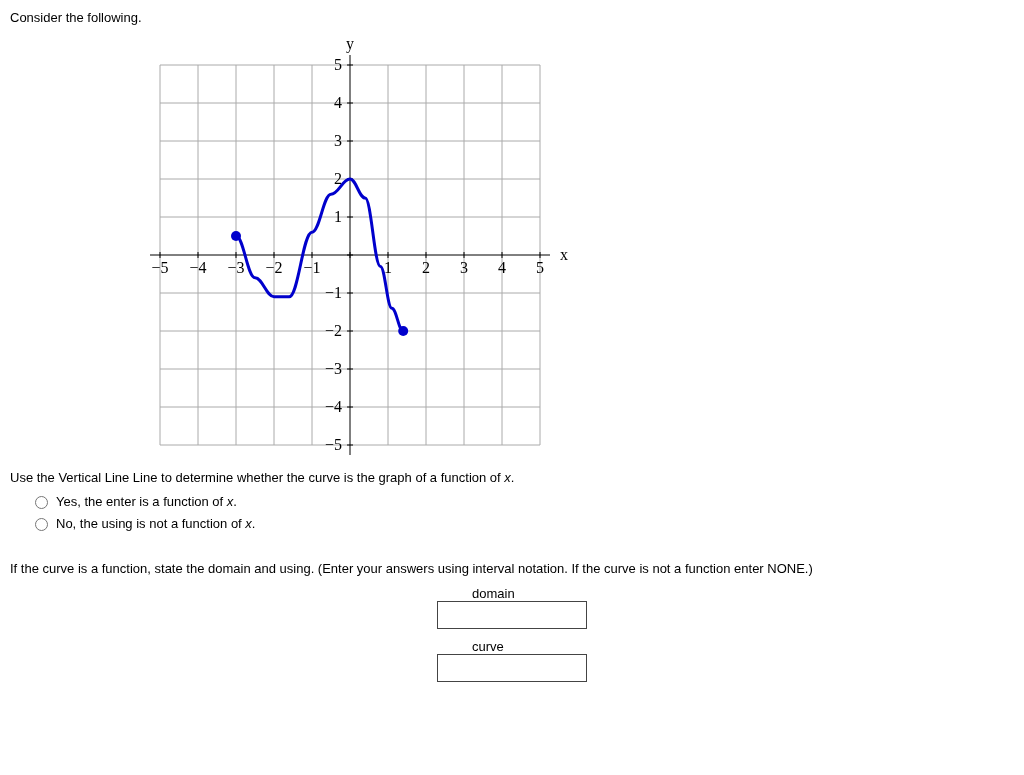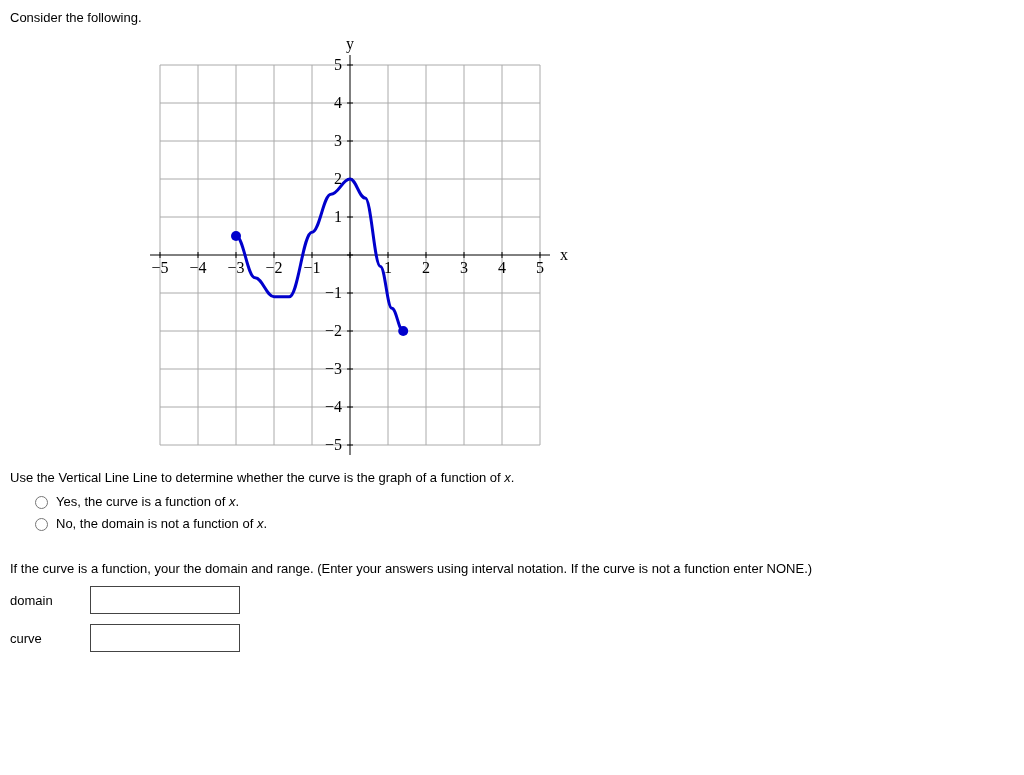--- a/index.html
+++ b/index.html
@@ -164,7 +164,7 @@
 <div class="radio-option">
   <input type="radio" name="vlt" style="">
   <span>
-    <span>Yes, the curve is a function of </span><span class="italic-x">x</span><span>.</span>
+    <span>Yes, the enter is a function of </span><span class="italic-x">x</span><span>.</span>
   </span>
 </div>
 

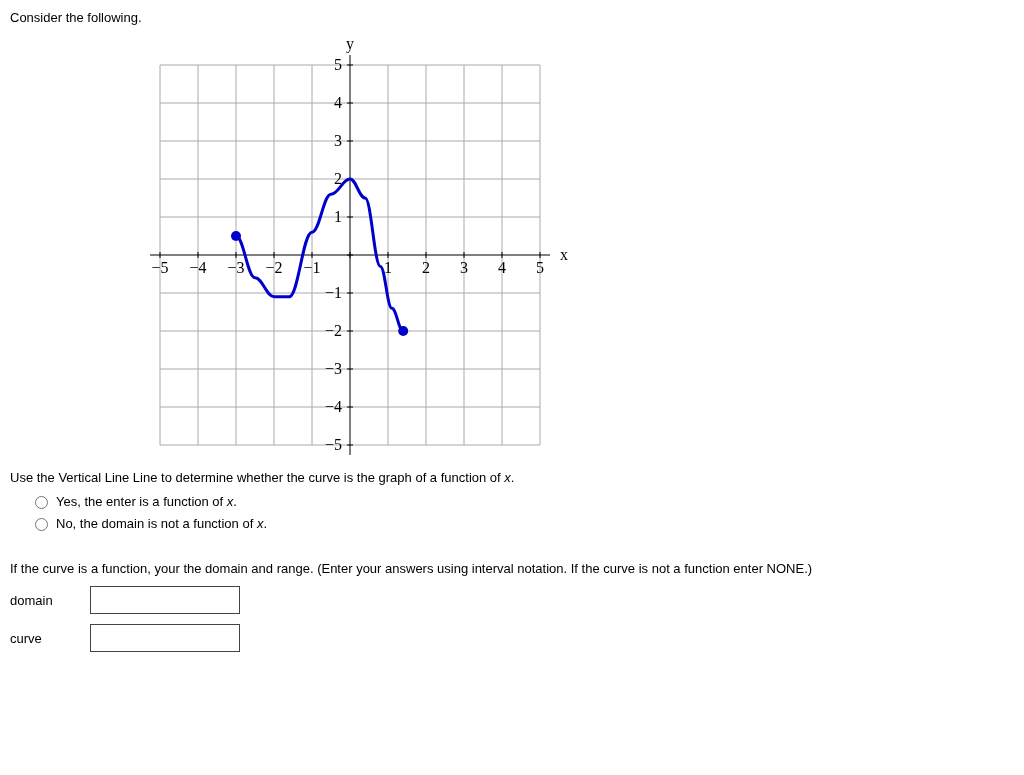--- a/index.html
+++ b/index.html
@@ -171,7 +171,7 @@
 <div class="radio-option">
   <input type="radio" name="vlt" style="">
   <span>
-    <span>No, the domain is not a function of </span><span class="italic-x">x</span><span>.</span>
+    <span>No, the using is not a function of </span><span class="italic-x">x</span><span>.</span>
   </span>
 </div>
 

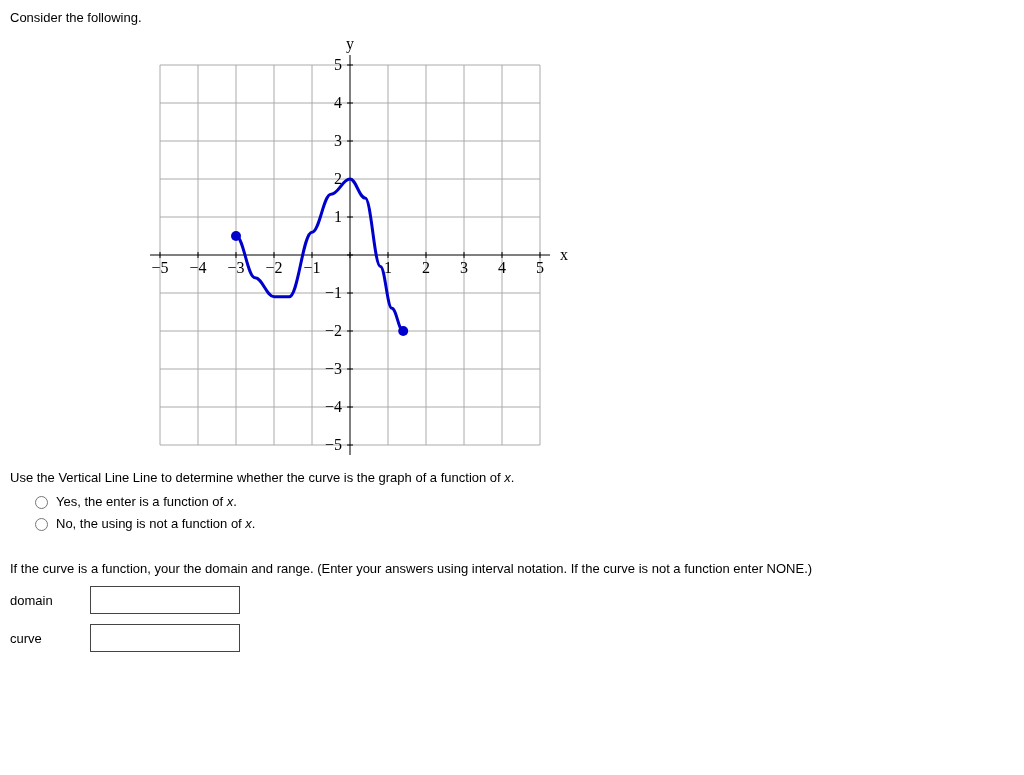--- a/index.html
+++ b/index.html
@@ -175,7 +175,7 @@
   </span>
 </div>
 
-<div class="question-text section-gap">If the curve is a function, your the domain and range. (Enter your answers using interval notation. If the curve is not a function enter NONE.)</div>
+<div class="question-text section-gap">If the curve is a function, state the domain and using. (Enter your answers using interval notation. If the curve is not a function enter NONE.)</div>
 
 <div class="input-row">
   <span class="input-label">domain</span>

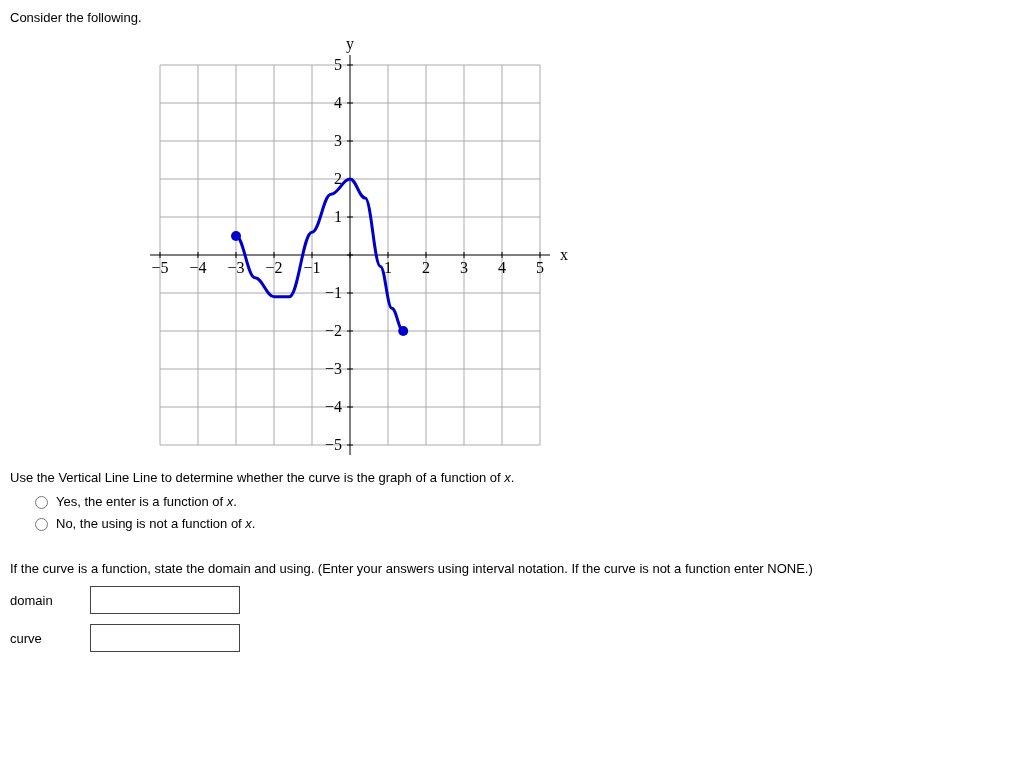--- a/index.html
+++ b/index.html
@@ -32,6 +32,7 @@
       display: flex;
       align-items: center;
       margin: 10px 0;
+      flex-direction: column;
     }
     .input-label {
       width: 80px;

